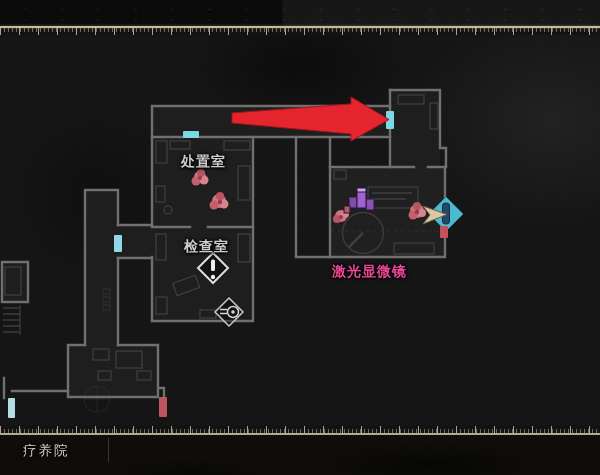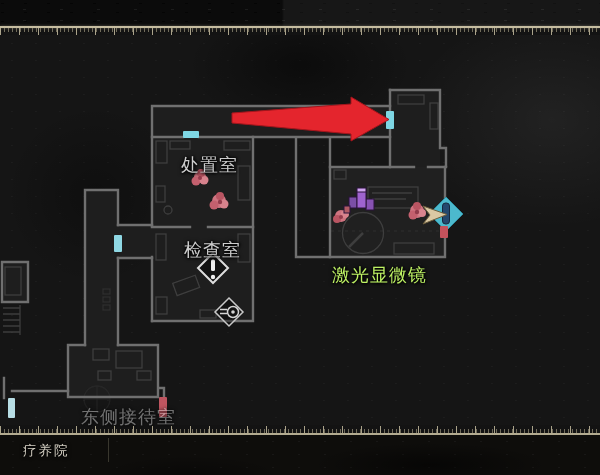--- a/index.html
+++ b/index.html
@@ -64,8 +64,9 @@
   
   .room-label{
     position:absolute;z-index:3;white-space:nowrap;
-    font-size:18px;letter-spacing:1px;color:#cdcdcd;
+    font-size:14px;letter-spacing:1px;color:#cdcdcd;
     text-shadow:0 0 4px #000,0 1px 3px #000,1px 0 3px #000;
+    font-weight:bold;
   }
   .lbl-disposal{left:181px;top:153px;}
   .lbl-blood{left:362px;top:176px;}

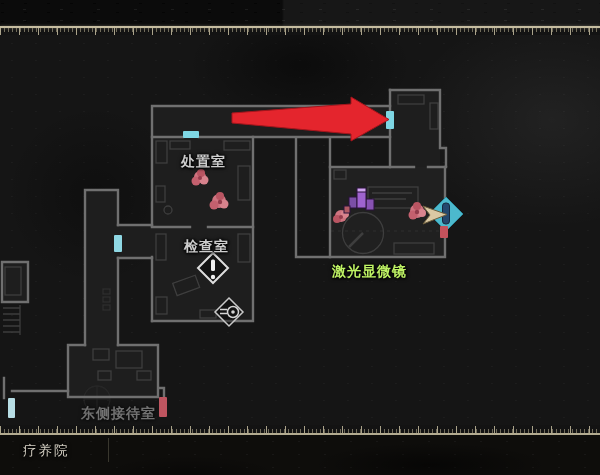--- a/index.html
+++ b/index.html
@@ -71,7 +71,7 @@
   .lbl-disposal{left:181px;top:153px;}
   .lbl-blood{left:362px;top:176px;}
   .lbl-exam{left:184px;top:238px;}
-  .lbl-laser{left:332px;top:263px;color:#bef264;}
+  .lbl-laser{left:332px;top:263px;color:#ec4899;}
   .lbl-reception{left:81px;top:405px;opacity:.5;}
 </style>
 </head>

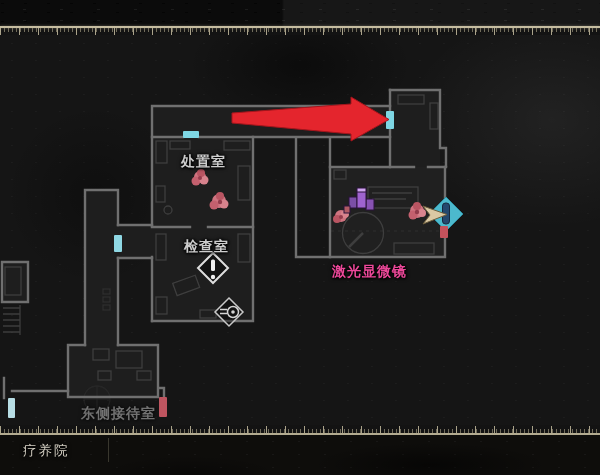--- a/index.html
+++ b/index.html
@@ -229,7 +229,6 @@
   <div class="room-label lbl-disposal">处置室</div>
   <div class="room-label lbl-exam">检查室</div>
   <div class="room-label lbl-laser">激光显微镜</div>
-  <div class="room-label lbl-reception">东侧接待室</div>
 
   <div class="top-chrome"></div>
   <div class="ruler-top"></div>

